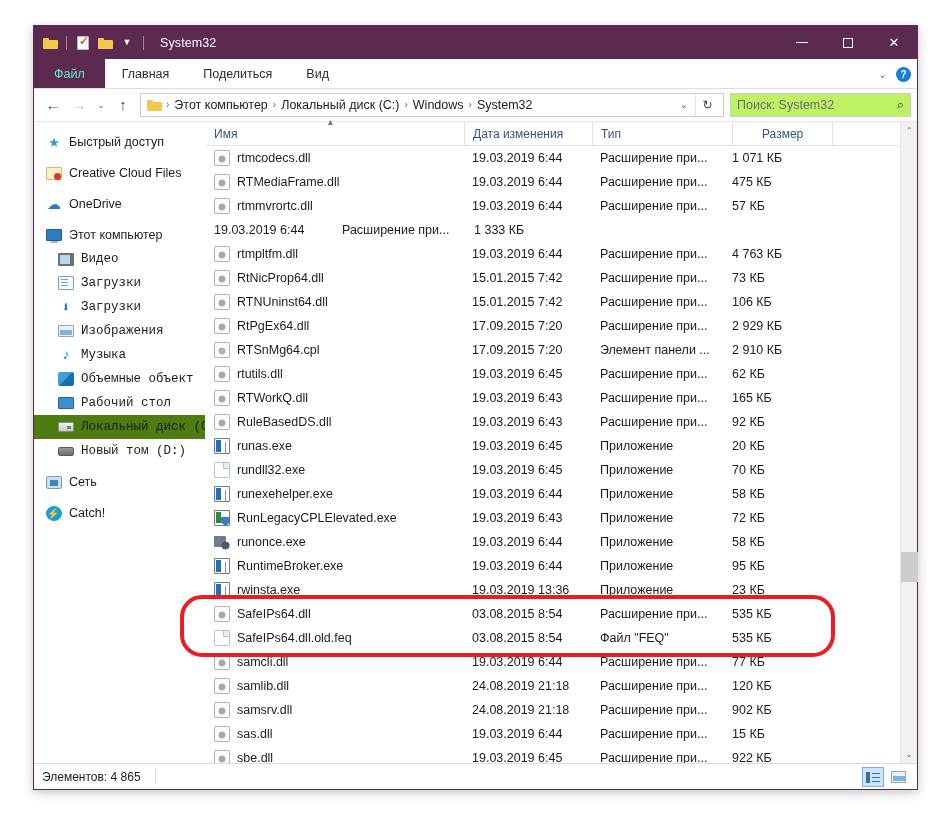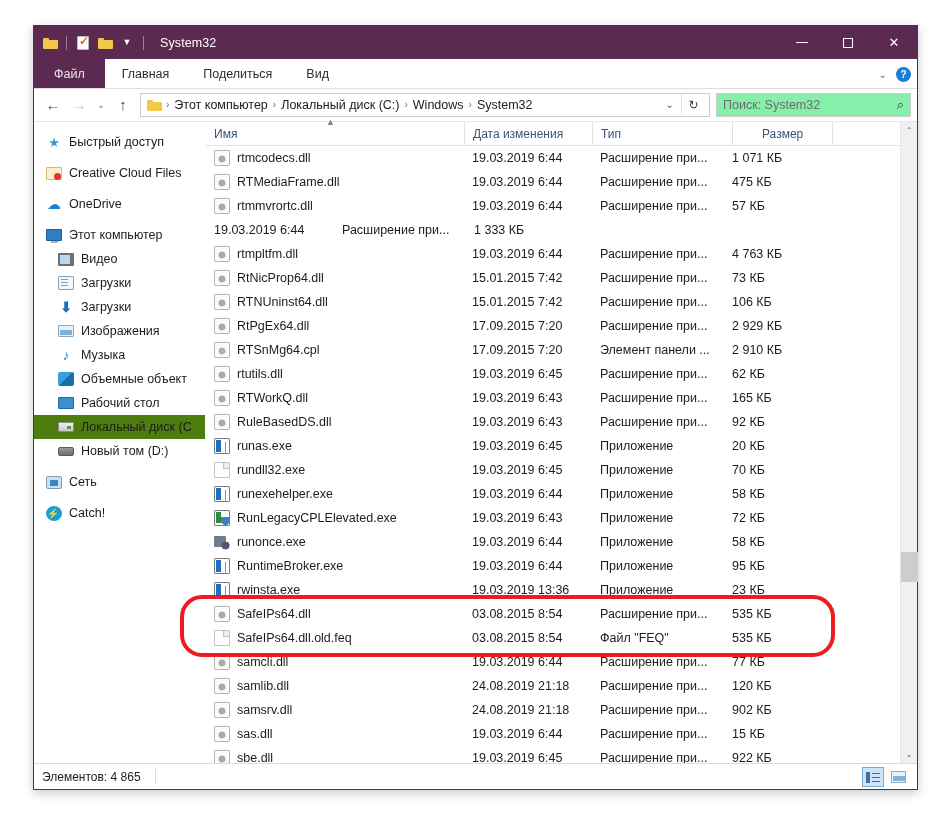--- a/index.html
+++ b/index.html
@@ -68,7 +68,7 @@
     padding: 0 17px; display:flex; align-items:center;
     font-size:12.5px; color:#2b2b2b; white-space:nowrap;
   }
-  .tab.file { background:#5c2a51; color:#e5e5e5; padding:0 20px; }
+  .tab.file { background:#5c2a51; color:#5eead4; padding:0 20px; }
   .ribbon-right { position:absolute; right:6px; top:0; height:30px; display:flex; align-items:center; gap:9px; }
   .chev-down { color:#6b6b6b; font-size:10px; }
   .help-ico {

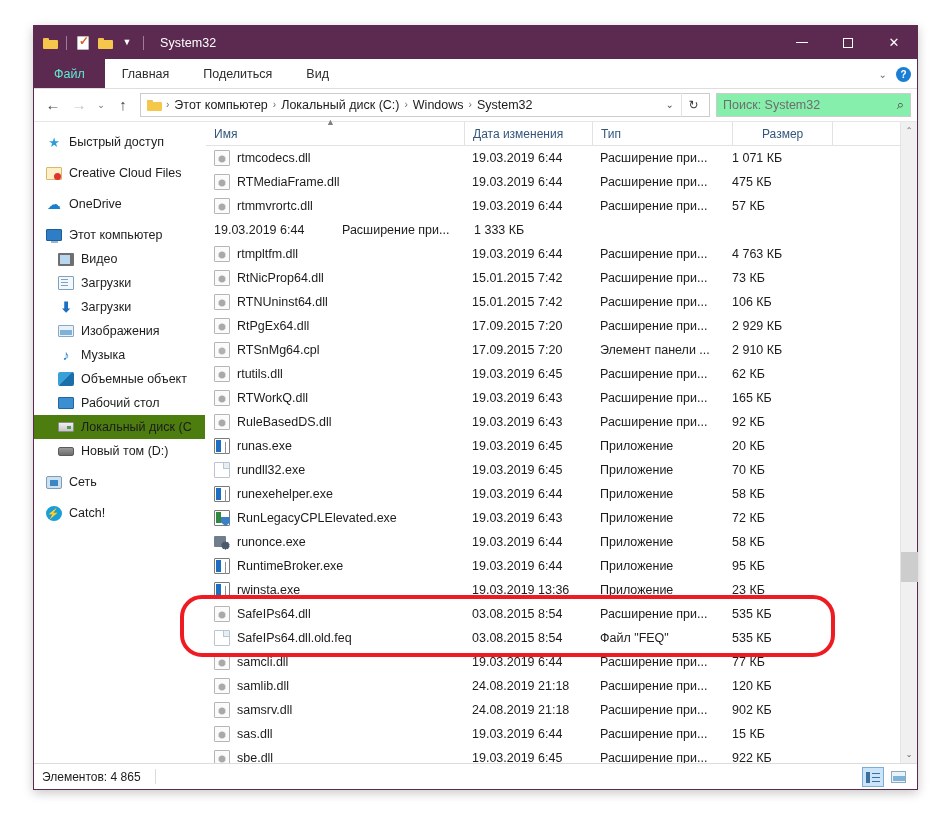--- a/index.html
+++ b/index.html
@@ -101,7 +101,7 @@
     display:flex; align-items:center; justify-content:center; font-size:12px; color:#3a3a3a;
   }
   .searchbox {
-    width:195px; height:24px; border:1px solid #cccccc; background:#86efac;
+    width:181px; height:24px; border:1px solid #cccccc; background:#bef264;
     display:flex; align-items:center; padding:0 6px; margin-left:6px;
   }
   .search-ph { flex:1; font-size:12.5px; color:#6d6d6d; white-space:nowrap; }

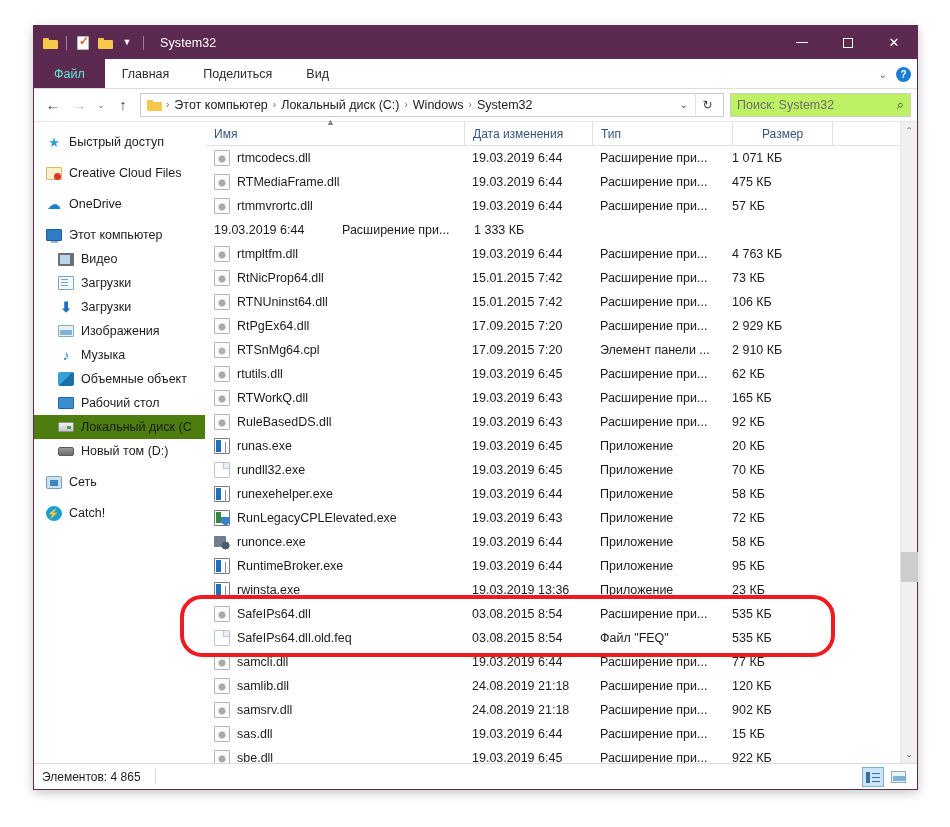--- a/index.html
+++ b/index.html
@@ -119,7 +119,7 @@
     height:24px; display:flex; align-items:center; padding-left:12px; gap:7px;
     font-size:12.5px; color:#1c1c1c; white-space:nowrap;
   }
-  .nav-item.indent { padding-left:24px; }
+  .nav-item.indent { padding-left:24px;font-family:Liberation Mono, monospace; }
   .nav-item.sel { background:#4d7c0f; }
   .nav-gap { height:7px; }
   .nav-ico { width:16px; height:16px; flex:0 0 16px; display:flex; align-items:center; justify-content:center; font-size:12px; }

